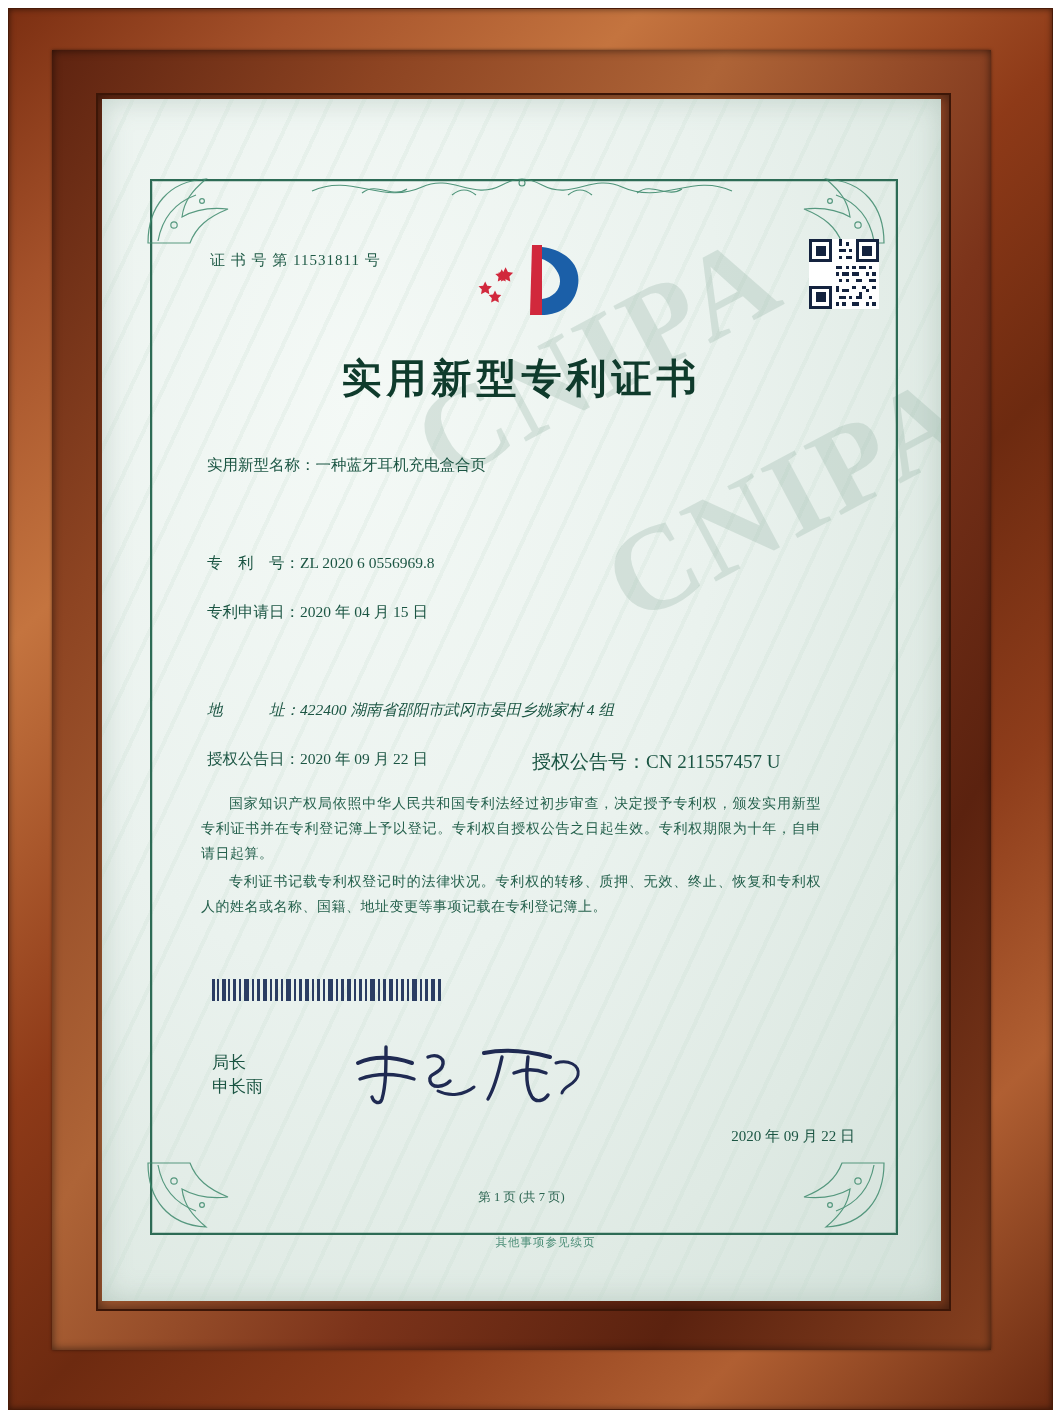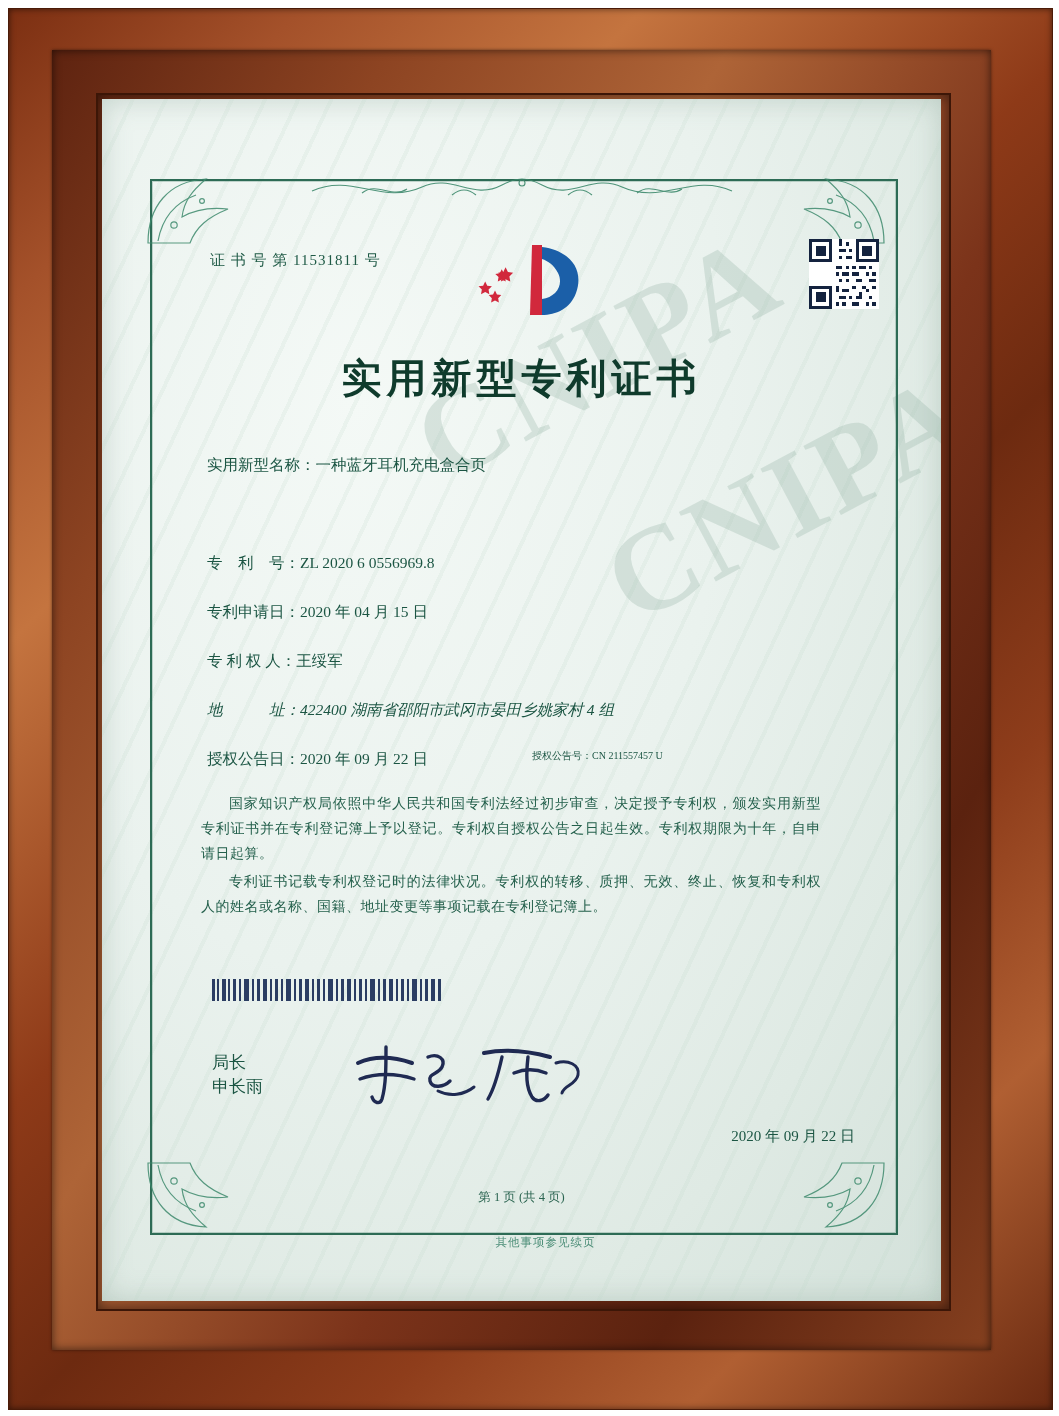--- a/index.html
+++ b/index.html
@@ -362,9 +362,6 @@
     <span class="lbl">专利申请日：</span><span class="val">2020 年 04 月 15 日</span>
   </div>
 
-  <div class="field f-owner">
-    <span class="lbl">专 利 权 人：</span><span class="val">王绥军</span>
-  </div>
 
   <div class="field f-addr">
     <span class="lbl">地　　　址：</span><span class="val">422400  湖南省邵阳市武冈市晏田乡姚家村 4 组</span>

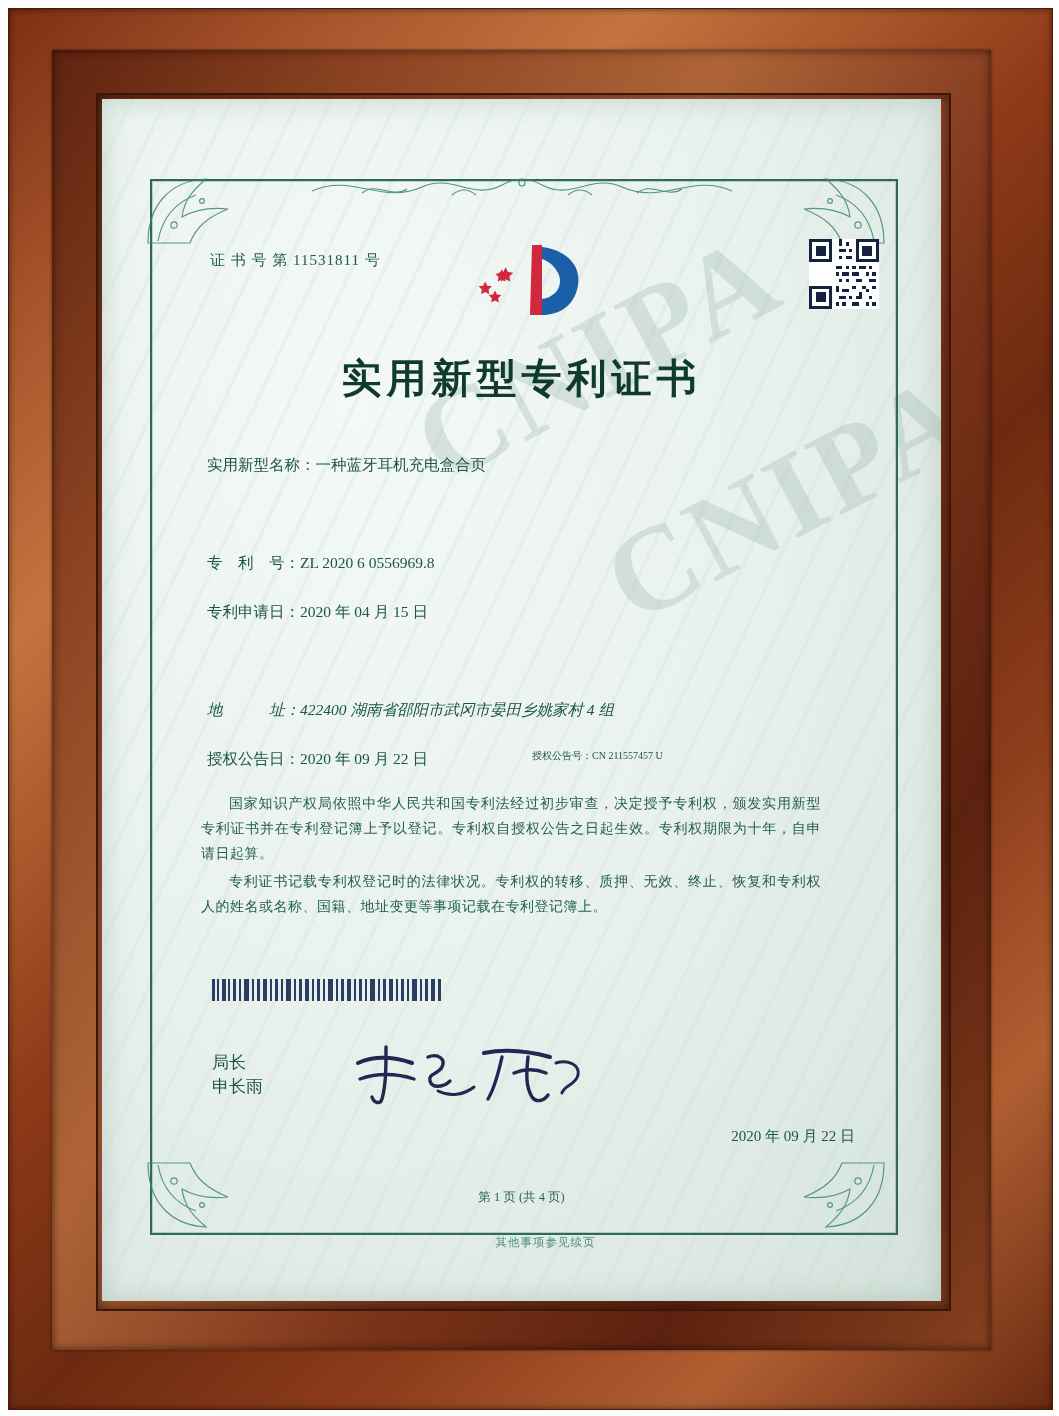--- a/index.html
+++ b/index.html
@@ -166,7 +166,7 @@
   .grant-right {
     position: absolute;
     left: 430px; top: 650px;
-    font-size: 10px;
+    font-size: 19px;
     color: #1b5543;
     white-space: nowrap;
   }

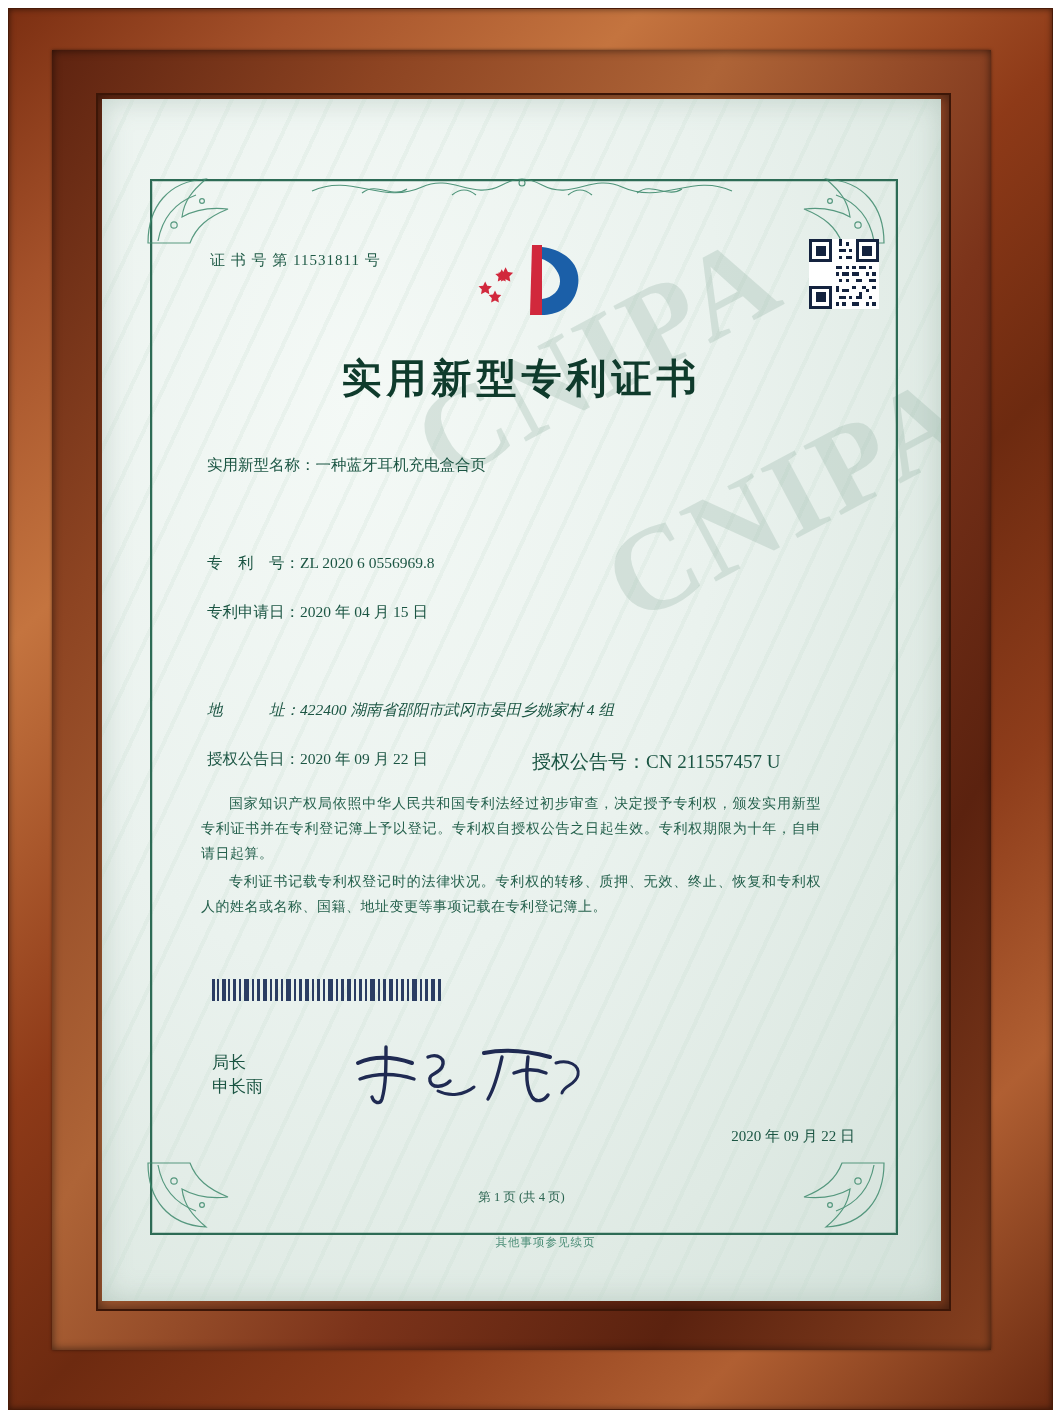--- a/index.html
+++ b/index.html
@@ -441,7 +441,7 @@
   </svg>
 
   <div id="issue-date">2020 年 09 月 22 日</div>
-  <div id="page-no">第 1 页 (共 4 页)</div>
+  <div id="page-no">第 1 页 (共 7 页)</div>
   <div id="footnote">其他事项参见续页</div>
 
 </div>

